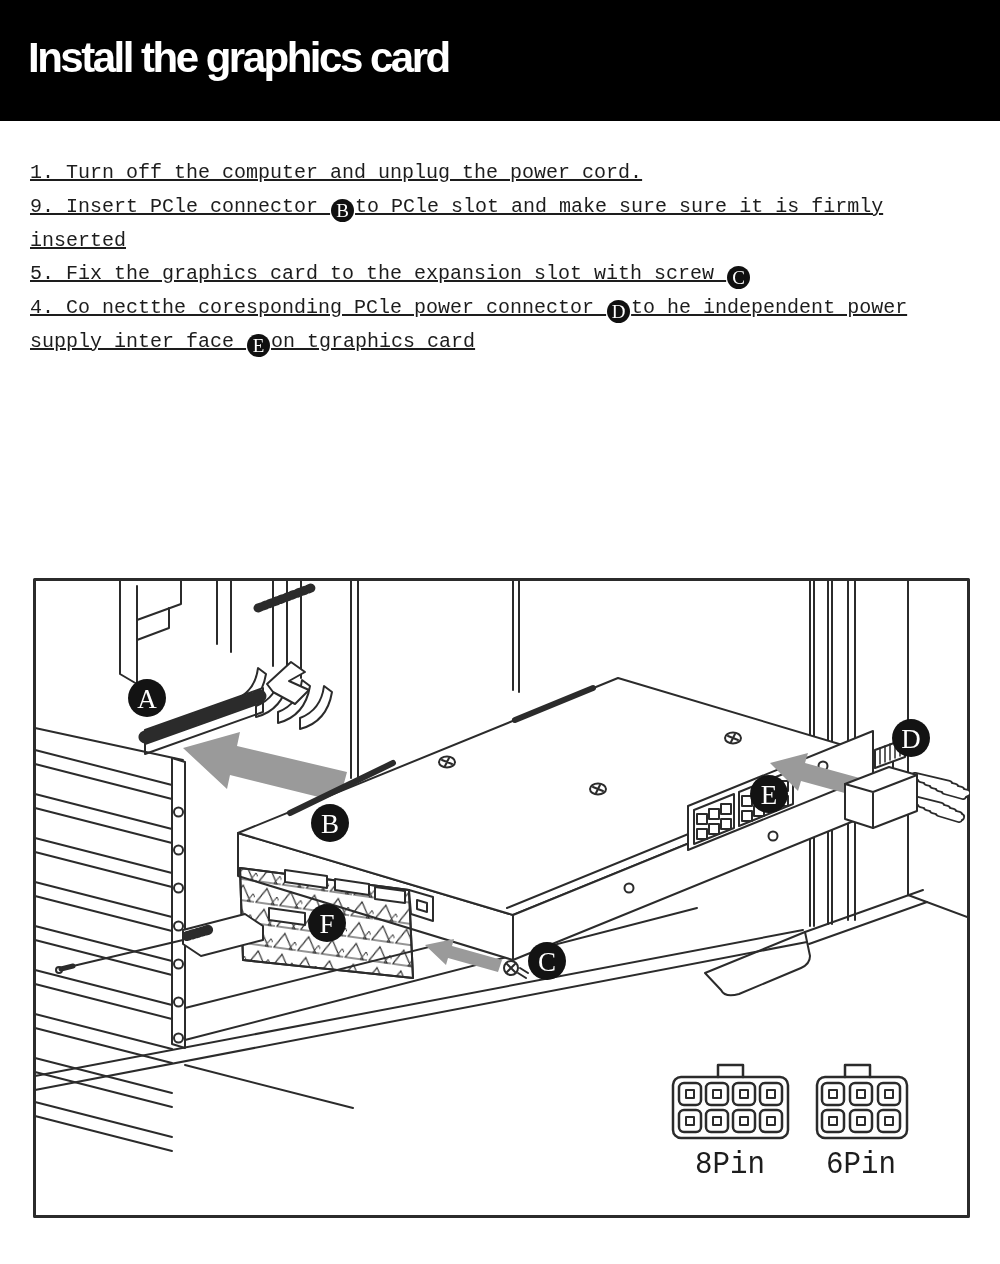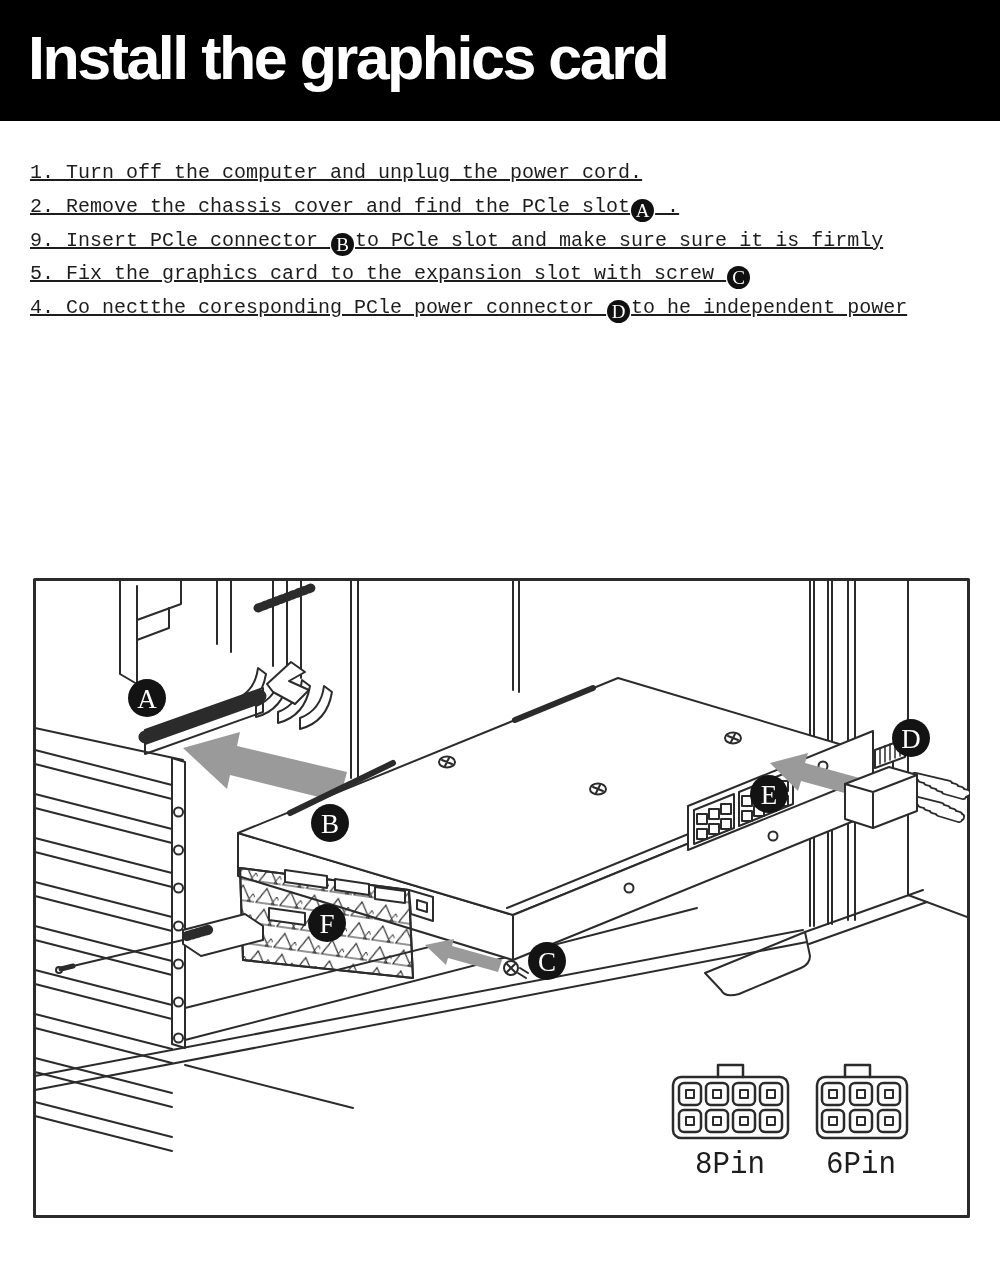--- a/index.html
+++ b/index.html
@@ -6,7 +6,7 @@
   body{width:1000px;height:1264px;position:relative;font-family:"Liberation Sans",sans-serif;}
   .banner{position:absolute;left:0;top:0;width:1000px;height:121px;background:#000;}
   .banner h1{margin:0;padding:0 0 0 28px;color:#fff;font-family:"Liberation Sans",sans-serif;
-             font-weight:bold;font-size:61px;line-height:116px;letter-spacing:-2.5px;white-space:nowrap;}
+             font-weight:bold;font-size:42px;line-height:116px;letter-spacing:-2.5px;white-space:nowrap;}
   .instructions{position:absolute;left:30px;top:156px;width:950px;color:#1d1d1d;
                 font-family:"Liberation Mono",monospace;font-size:20px;line-height:33.8px;text-decoration:underline;}
   .iline{white-space:pre;}

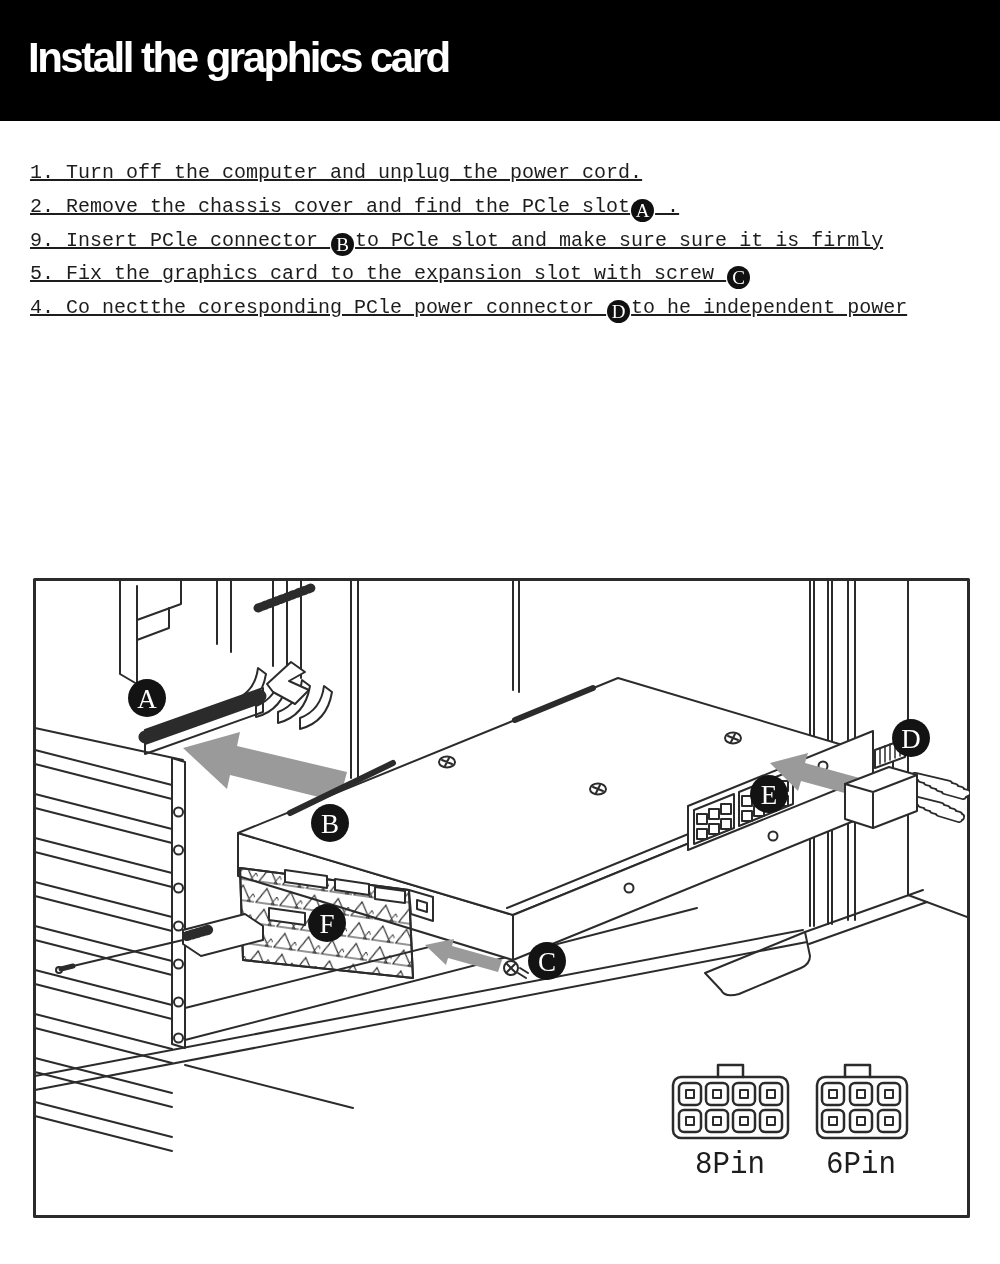--- a/index.html
+++ b/index.html
@@ -27,7 +27,6 @@
 
 <main class="instructions">
   <div class="iline"><span>1. Turn off the computer and unplug the power cord.</span></div>
-  <div class="iline"><span>2. Remove the chassis cover and find the PCle slot</span><span class="cbadge">A</span><span> .</span></div>
   <div class="iline"><span>9. Insert PCle connector </span><span class="cbadge">B</span><span>to PCle slot and make sure sure it is firmly</span></div>
   <div class="iline"><span>5. Fix the graphics card to the expansion slot with screw </span><span class="cbadge">C</span></div>
   <div class="iline"><span>4. Co nectthe coresponding PCle power connector </span><span class="cbadge">D</span><span>to he independent power</span></div>

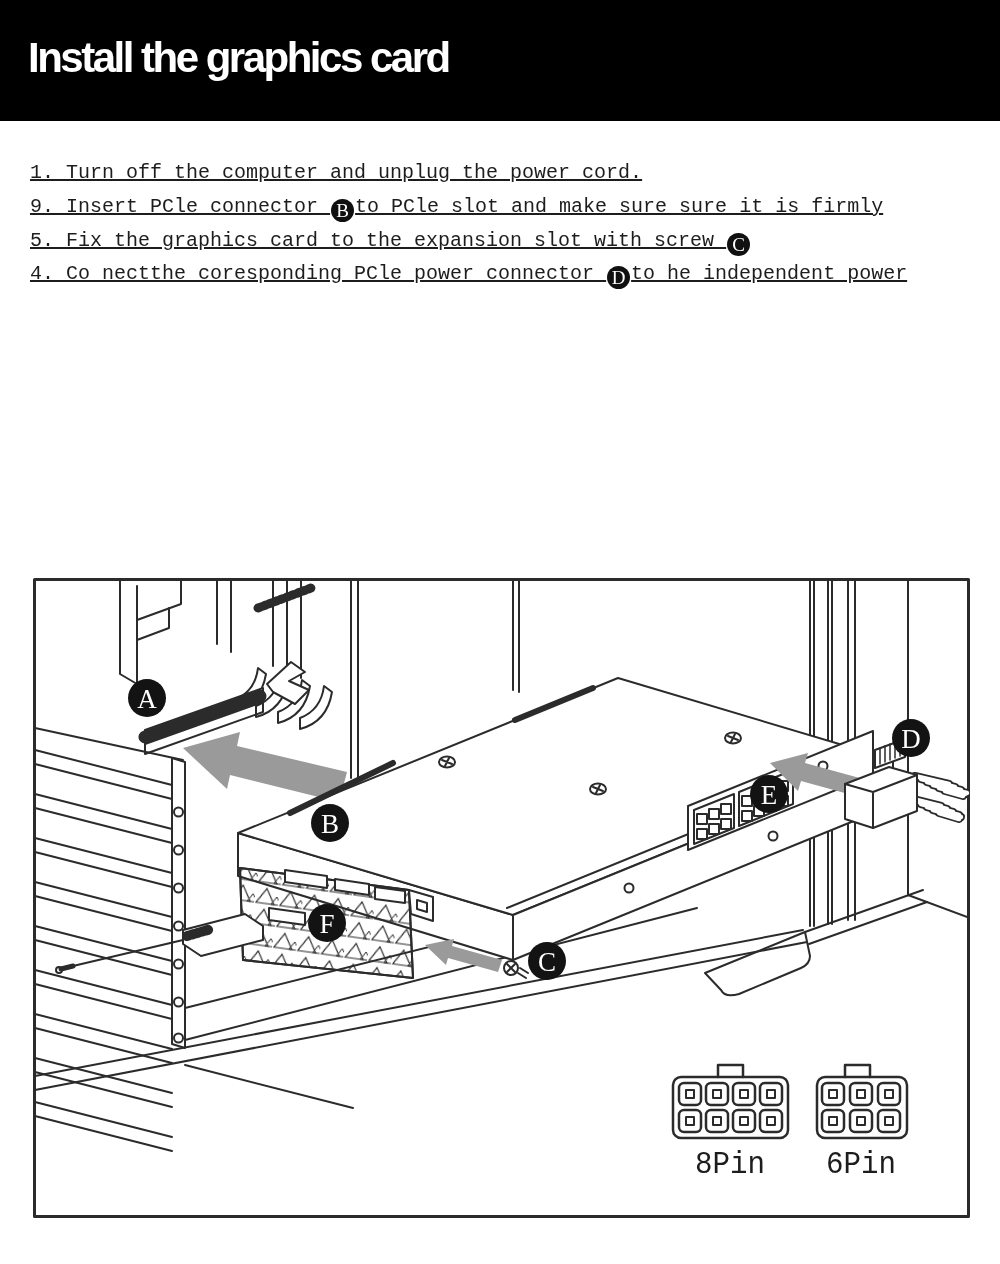--- a/index.html
+++ b/index.html
@@ -28,6 +28,7 @@
 <main class="instructions">
   <div class="iline"><span>1. Turn off the computer and unplug the power cord.</span></div>
   <div class="iline"><span>9. Insert PCle connector </span><span class="cbadge">B</span><span>to PCle slot and make sure sure it is firmly</span></div>
+  <div class="iline"><span>inserted</span></div>
   <div class="iline"><span>5. Fix the graphics card to the expansion slot with screw </span><span class="cbadge">C</span></div>
   <div class="iline"><span>4. Co nectthe coresponding PCle power connector </span><span class="cbadge">D</span><span>to he independent power</span></div>
 </main>

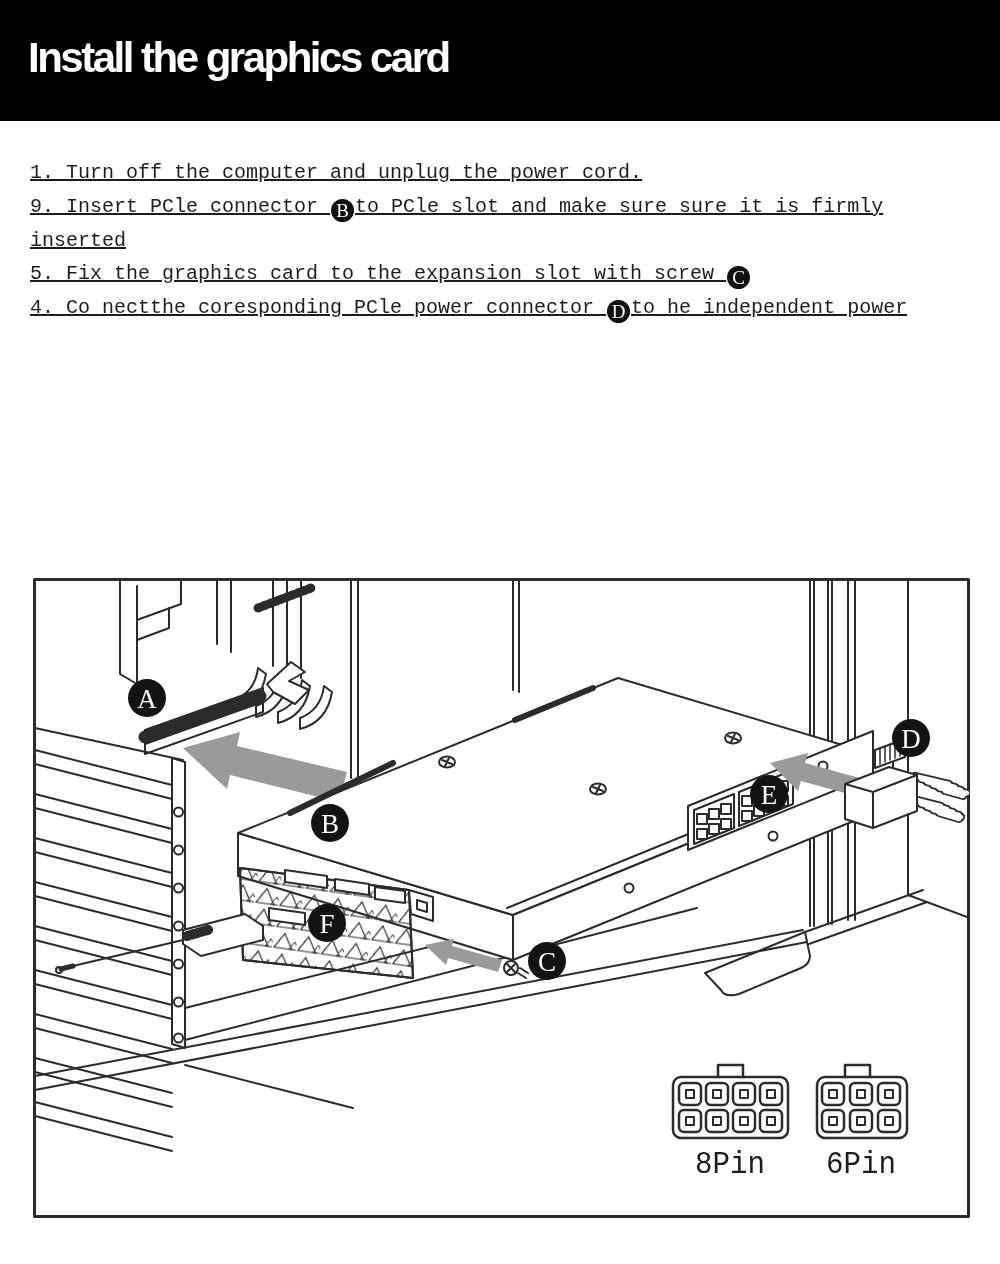--- a/index.html
+++ b/index.html
@@ -31,6 +31,7 @@
   <div class="iline"><span>inserted</span></div>
   <div class="iline"><span>5. Fix the graphics card to the expansion slot with screw </span><span class="cbadge">C</span></div>
   <div class="iline"><span>4. Co nectthe coresponding PCle power connector </span><span class="cbadge">D</span><span>to he independent power</span></div>
+  <div class="iline"><span>supply inter face </span><span class="cbadge">E</span><span>on tgraphics card</span></div>
 </main>
 
 <section class="diagram">

